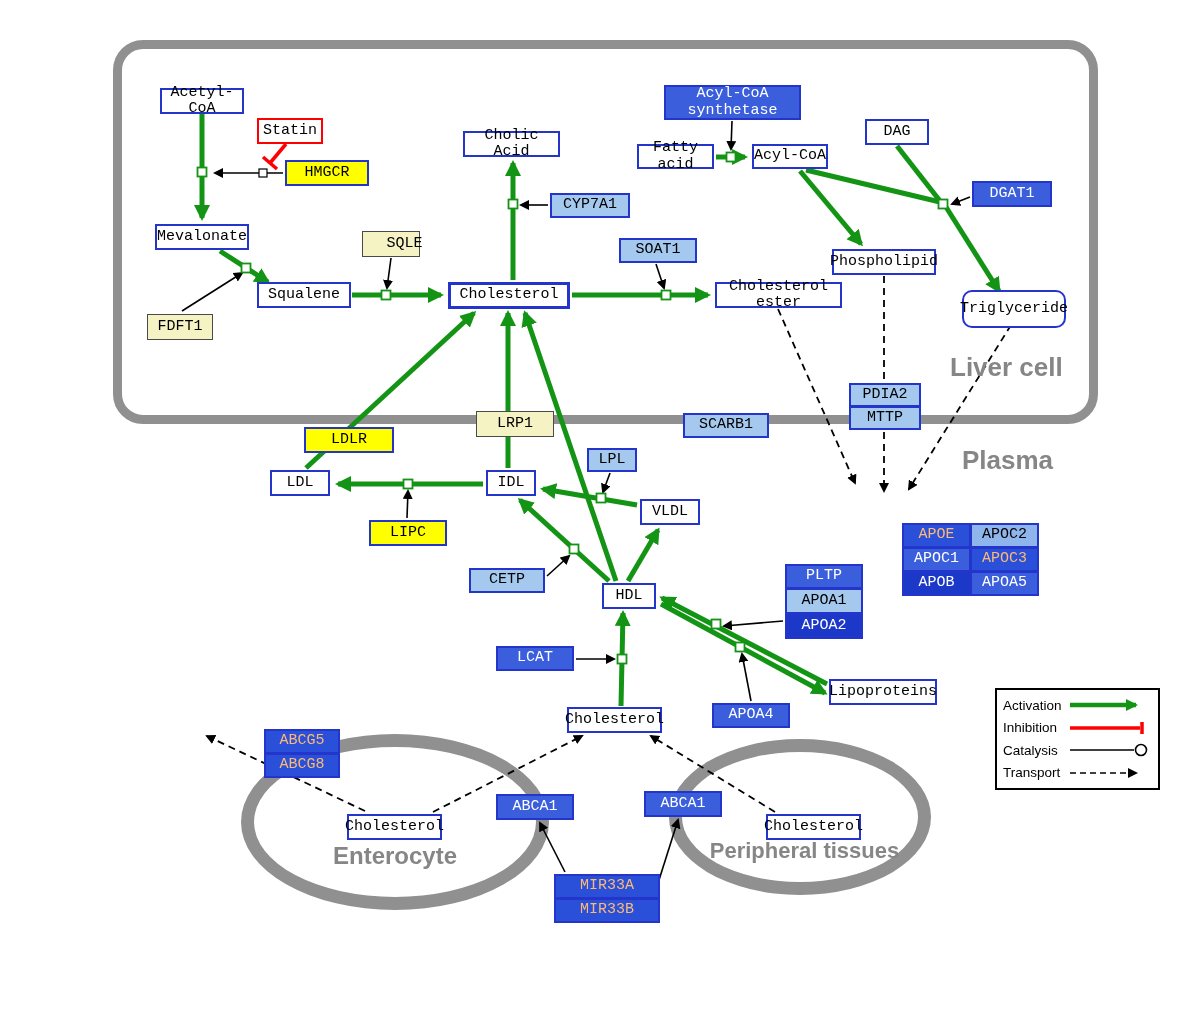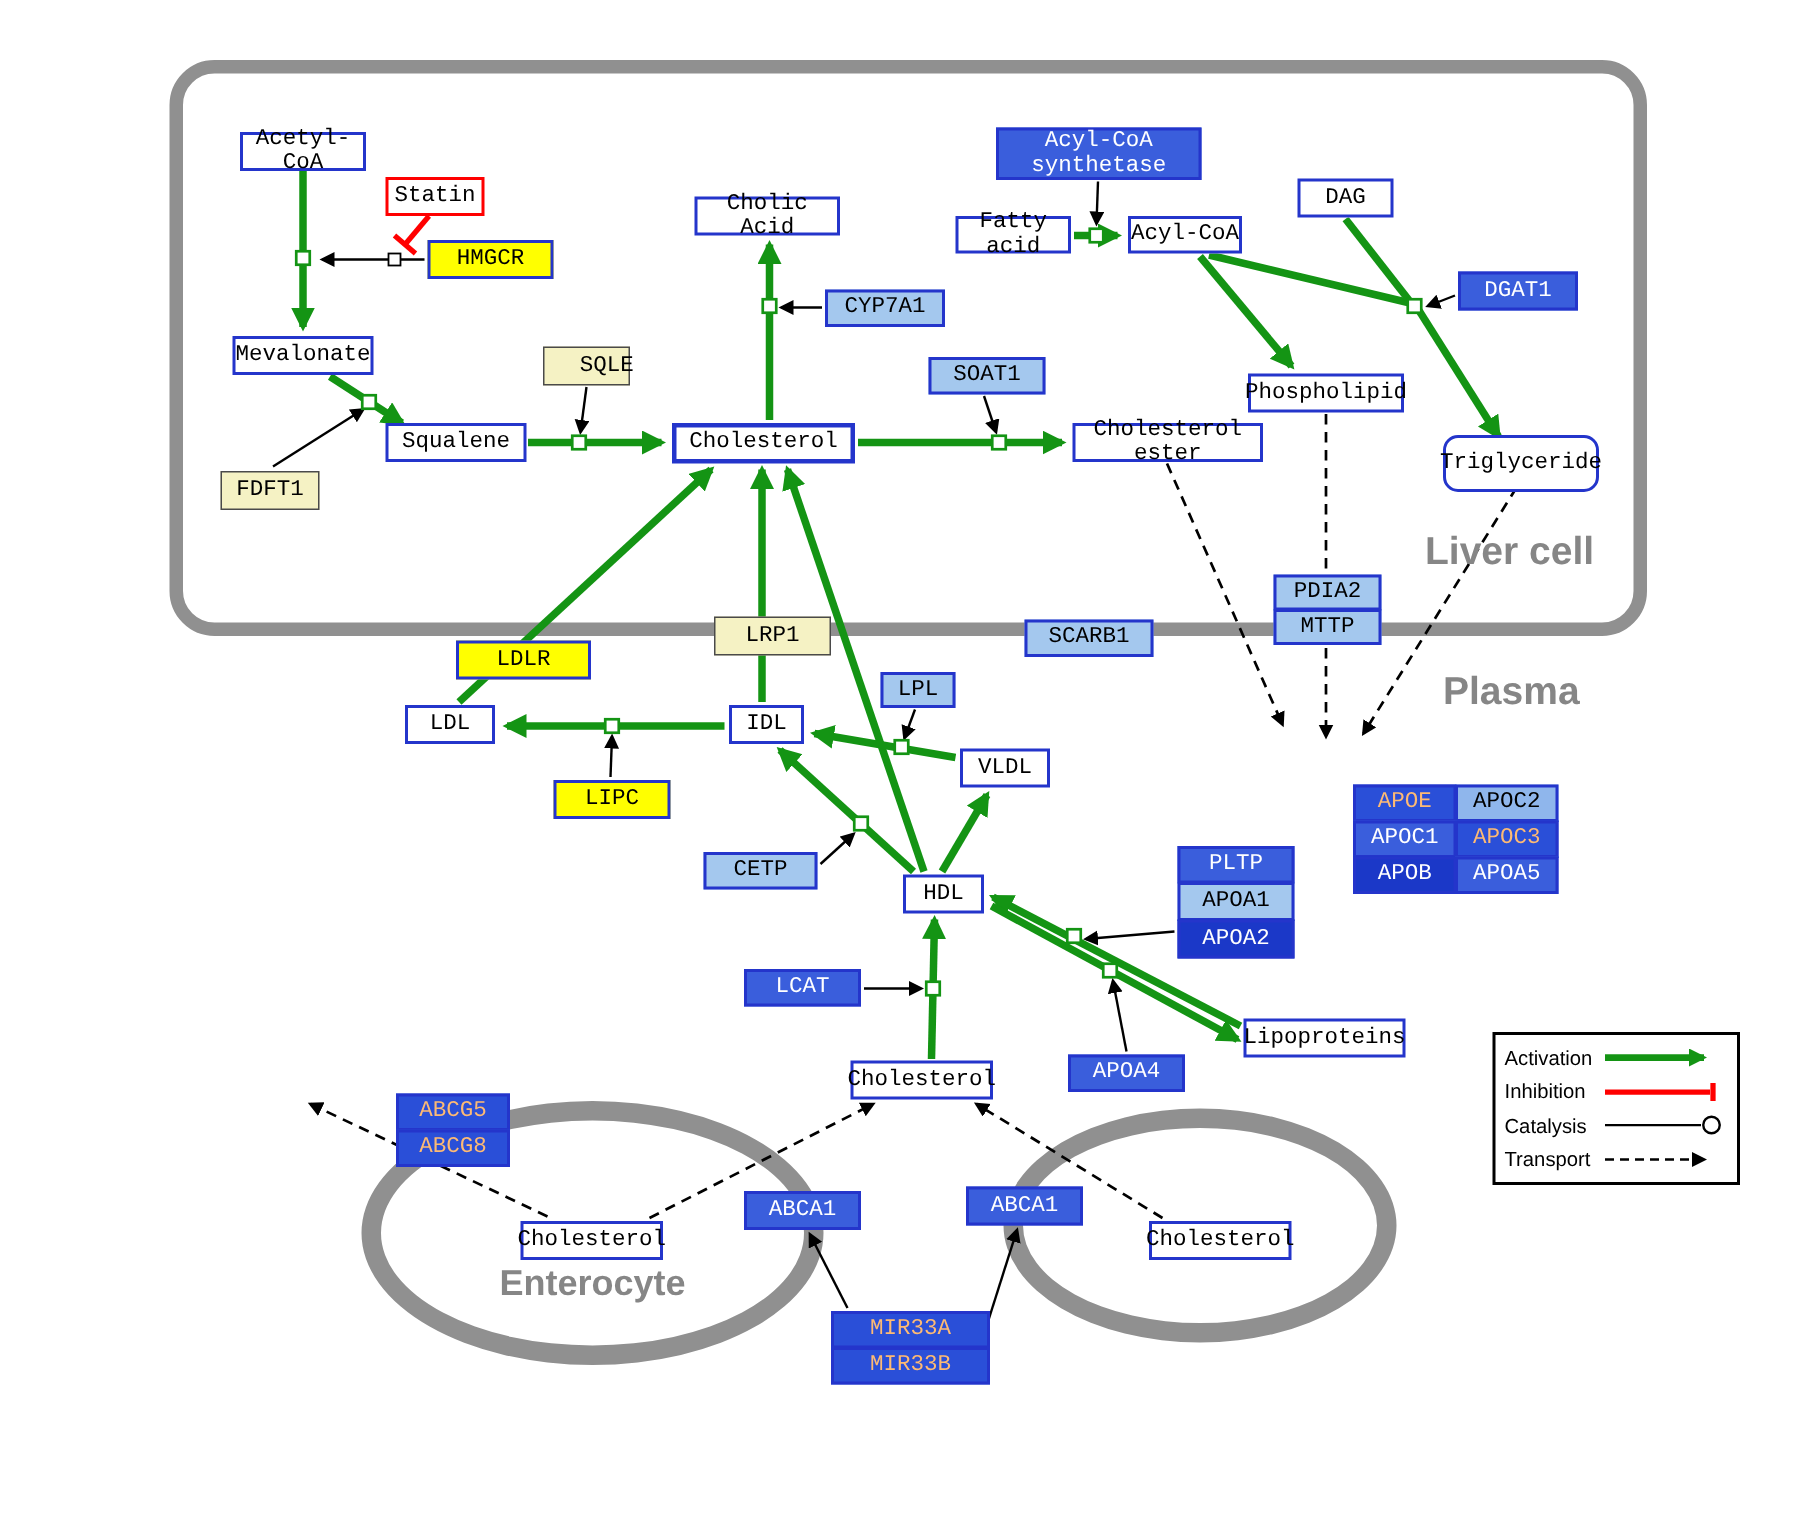--- a/index.html
+++ b/index.html
@@ -123,6 +123,7 @@
   <div class="region-label" style="left:950px;top:352px;font-size:26px;">Liver cell</div>
   <div class="region-label" style="left:962px;top:445px;font-size:26px;">Plasma</div>
   <div class="region-label" style="left:290px;top:842px;width:210px;text-align:center;font-size:24px;">Enterocyte</div>
+  <div class="region-label" style="left:697px;top:838px;width:215px;text-align:center;font-size:22px;">Peripheral tissues</div>
 
   <div class="node" style="left:160px;top:88px;width:84px;height:26px;">Acetyl-CoA</div>
   <div class="node b-red" style="left:257px;top:118px;width:66px;height:26px;">Statin</div>

